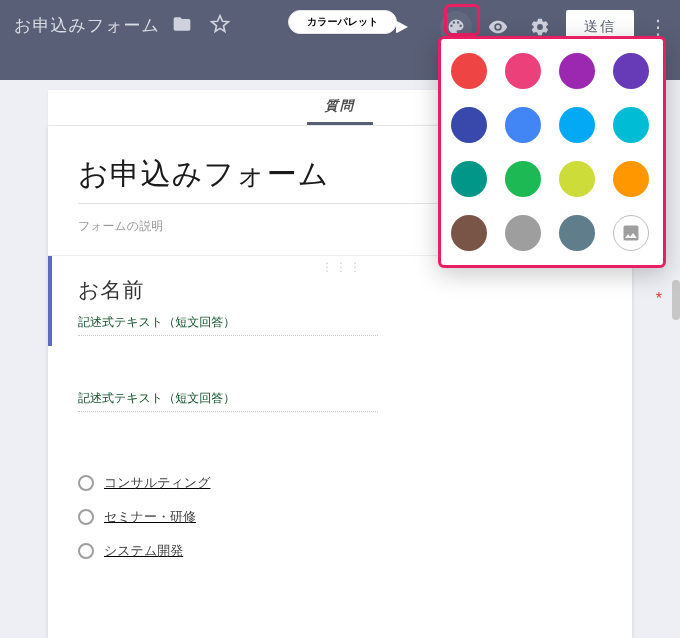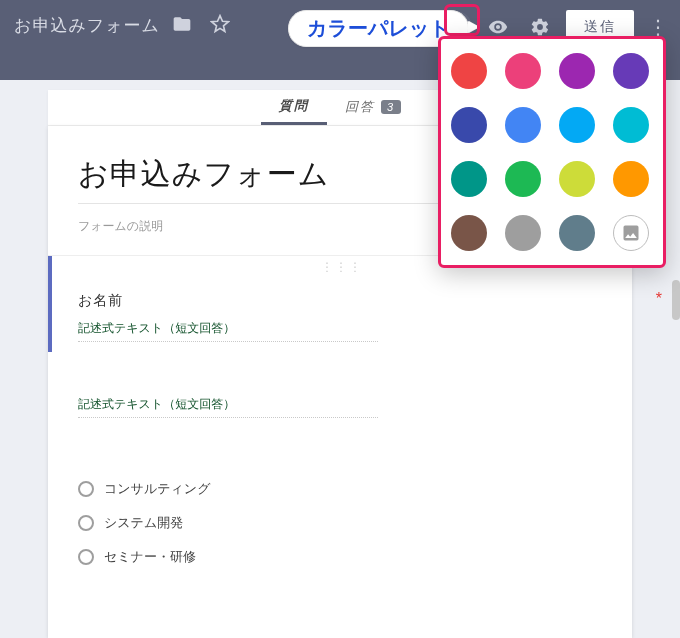--- a/index.html
+++ b/index.html
@@ -17,7 +17,7 @@
   .palette-mark { position: absolute; top: 4px; left: 444px; width: 36px; height: 32px; border: 3px solid #e91e63; border-radius: 6px; pointer-events: none; }
 
   
-  .callout { position: absolute; top: 10px; left: 288px; background: #fff; border: 1px solid #e7e7e7; border-radius: 18px; padding: 4px 18px; font-size: 20px; color: #1d4ed8; font-weight: 600; display: flex; align-items: center; box-shadow: 0 1px 2px rgba(0,0,0,0.06); }
+  .callout { position: absolute; top: 10px; left: 288px; background: #fff; border: 1px solid #e7e7e7; border-radius: 18px; padding: 4px 18px; font-size: 10px; color: #000000; font-weight: 600; display: flex; align-items: center; box-shadow: 0 1px 2px rgba(0,0,0,0.06); }
   .callout::after { content: ""; position: absolute; right: -11px; top: 10px; width: 0; height: 0; border-top: 6px solid transparent; border-bottom: 6px solid transparent; border-left: 11px solid #fff; filter: drop-shadow(1px 0 0 #e7e7e7); }
 
   

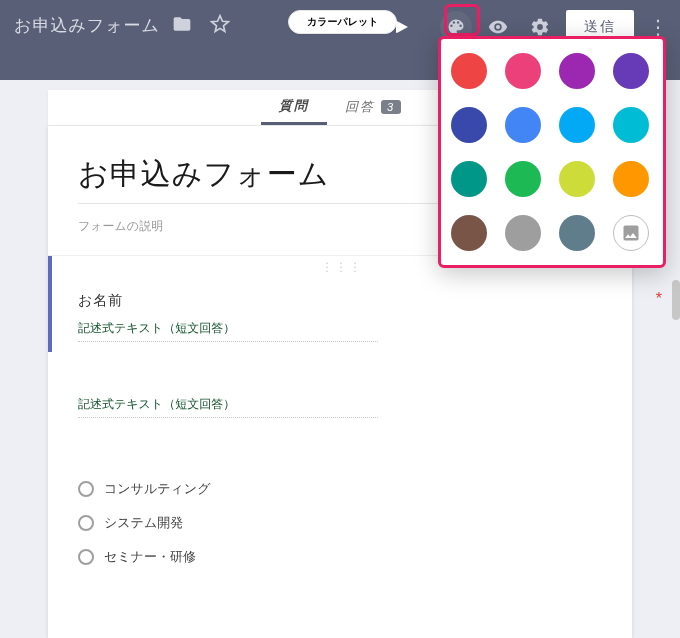--- a/index.html
+++ b/index.html
@@ -101,10 +101,6 @@
 
   <div class="tabs-bar">
     <span class="tab active">質問</span>
-    <span class="tab">
-      <span>回答</span>
-      <span class="badge">3</span>
-    </span>
   </div>
 
   <div style="position:absolute; top:126px; left:48px; width:584px; bottom:0; background:#fff; box-shadow:0 1px 4px rgba(0,0,0,0.12); overflow:hidden;">

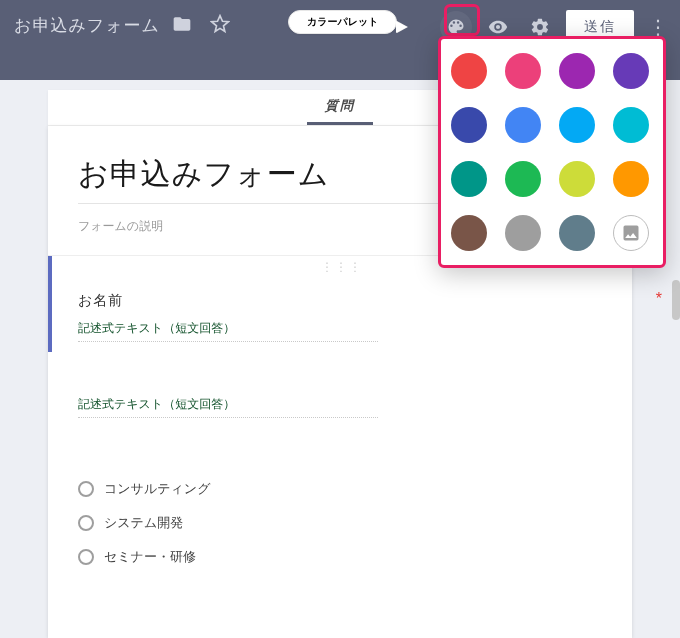--- a/index.html
+++ b/index.html
@@ -35,7 +35,7 @@
 
   .question { padding: 20px 30px 10px 30px; position: relative; }
   .question.active { border-left: 4px solid #5c6bc0; padding-left: 26px; }
-  .q-title { font-size: 14px; color: #333; letter-spacing: 1px; margin-top: 16px; }
+  .q-title { font-size: 21px; color: #333; letter-spacing: 1px; }
   .req-star { color: #e53935; margin-left: 2px; }
   .q-helper { font-size: 12px; color: #14532d; border-bottom: 1px dotted #c9c9c9; padding: 10px 0 4px 0; width: 300px; }
   .drag-handle { position: absolute; top: 4px; left: 50%; transform: translateX(-50%); color: #cfcfcf; font-size: 12px; letter-spacing: 2px; cursor: grab; }

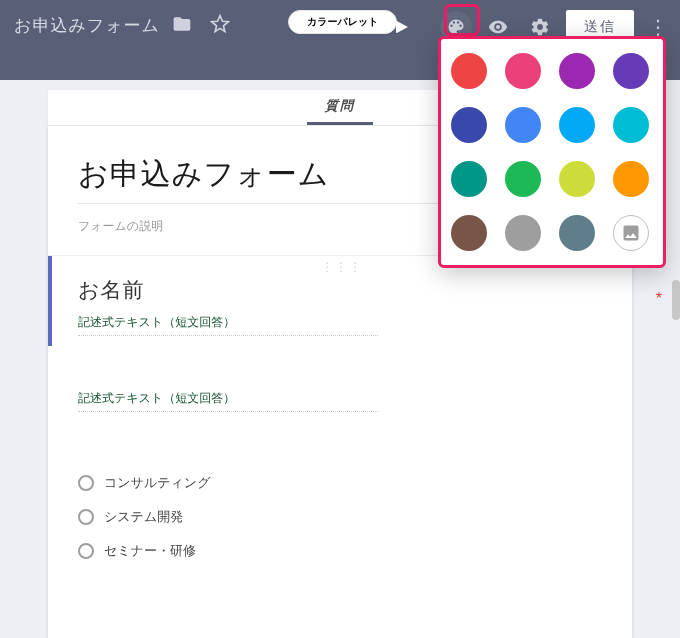--- a/index.html
+++ b/index.html
@@ -121,7 +121,7 @@
     </div>
 
     <div class="question" style="padding-top:34px;">
-      <div id="q3-options" style="margin-top:10px;">
+      <div id="q3-options" style="margin-top:10px;text-decoration:underline;">
           <div class="radio-row">
             <span class="radio"></span>
             <span>コンサルティング</span>

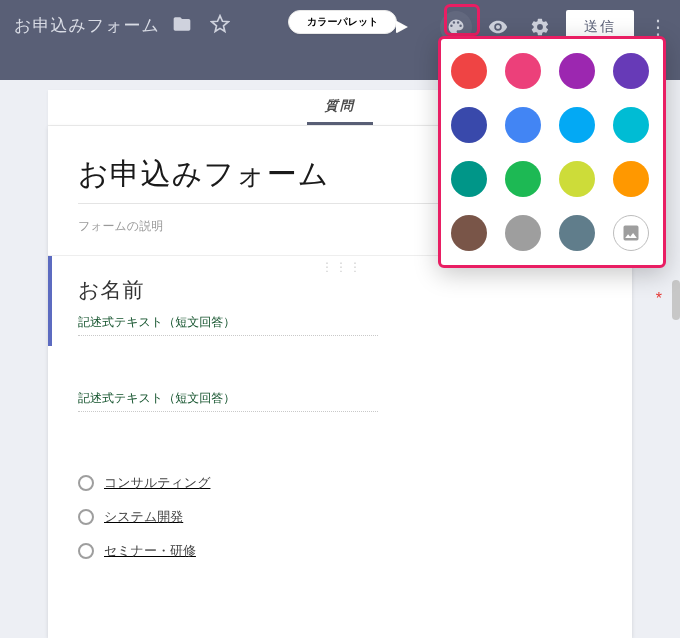--- a/index.html
+++ b/index.html
@@ -128,11 +128,11 @@
           </div>
           <div class="radio-row">
             <span class="radio"></span>
-            <span>システム開発</span>
+            <span>セミナー・研修</span>
           </div>
           <div class="radio-row">
             <span class="radio"></span>
-            <span>セミナー・研修</span>
+            <span>システム開発</span>
           </div>
         </div>
     </div>

